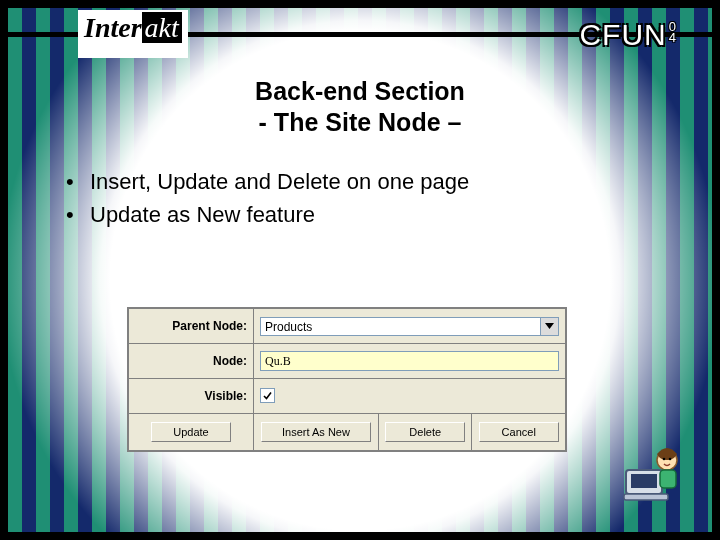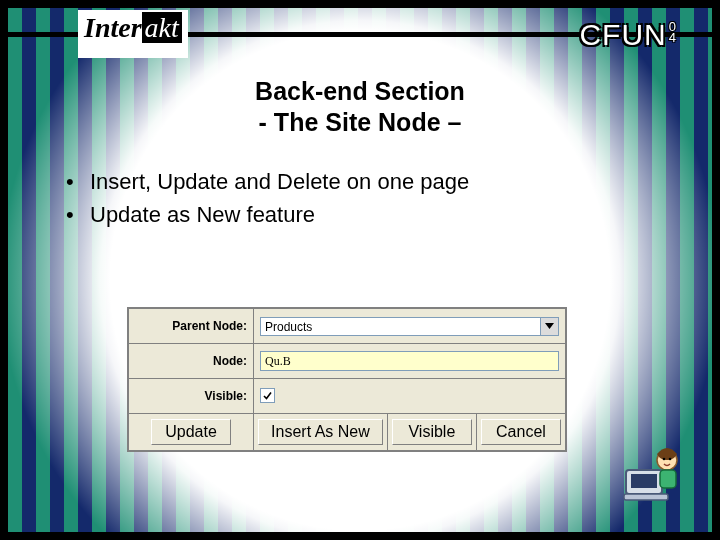--- a/index.html
+++ b/index.html
@@ -234,7 +234,7 @@
     min-width: 80px;
     padding: 3px 12px;
     font-family: Tahoma, Arial, sans-serif;
-    font-size: 16px;
+    font-size: 11px;
     background: #ece9d8;
     border: 1px solid #808080;
     border-top-color: #fff;

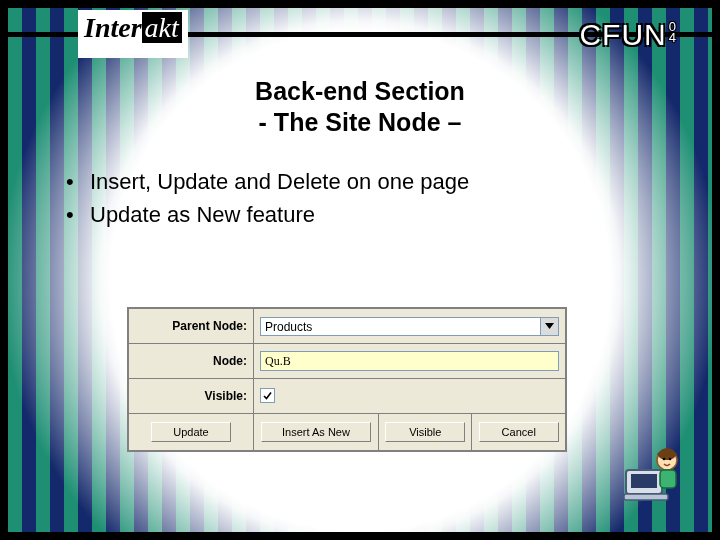--- a/index.html
+++ b/index.html
@@ -322,7 +322,7 @@
         <tr class="btnrow">
           <td><span class="xp-btn">Update</span></td>
           <td><span class="xp-btn" style="min-width:110px">Insert As New</span></td>
-          <td><span class="xp-btn">Visible</span></td>
+          <td><span class="xp-btn">Delete</span></td>
           <td><span class="xp-btn">Cancel</span></td>
         </tr>
       </tbody>

